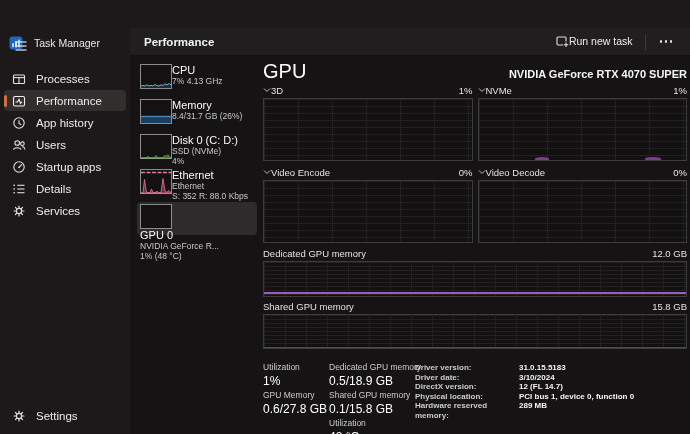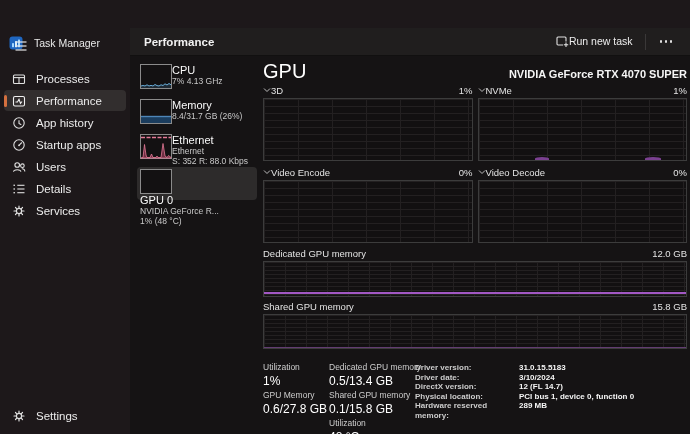--- a/index.html
+++ b/index.html
@@ -281,6 +281,18 @@
         </div>
       </div>
 
+      <div class="perf-item">
+        <div class="thumb">
+          <svg width="30" height="23" viewBox="0 0 30 23">
+            <path d="M0,23 L5,22.8 L7,21.6 L9,22.8 L13,22.8 L15,20.6 L16.5,22.8 L22,22.8 L24,20.3 L25,21.6 L27,19.8 L28.5,22 L30,22.8 L30,23 Z" style="fill:var(--disk-fill,#2f4b22);stroke:var(--disk-line,#7dbb58)" stroke-width="0.8"></path>
+          </svg>
+        </div>
+        <div class="perf-text">
+          <div class="perf-title">Disk 0 (C: D:)</div>
+          <div class="perf-sub">SSD (NVMe)</div>
+          <div class="perf-sub">4%</div>
+        </div>
+      </div>
 
       <div class="perf-item">
         <div class="thumb">

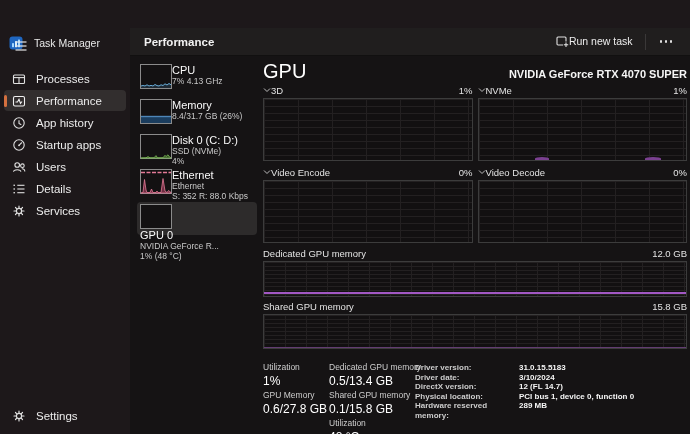--- a/index.html
+++ b/index.html
@@ -158,17 +158,6 @@
   <div class="nav-item">
     <span class="nav-icon">
       <svg width="14" height="14" viewBox="0 0 14 14" fill="none" stroke="#e0e0e0" stroke-width="1.1">
-          <circle cx="7" cy="7" r="5.2"></circle>
-          <line x1="7" y1="7.3" x2="9.8" y2="4.5"></line>
-          <circle cx="7" cy="7.3" r="0.9" fill="#e0e0e0" stroke="none"></circle>
-        </svg>
-    </span>
-    <span>Startup apps</span>
-  </div>
-
-  <div class="nav-item">
-    <span class="nav-icon">
-      <svg width="14" height="14" viewBox="0 0 14 14" fill="none" stroke="#e0e0e0" stroke-width="1.1">
           <circle cx="5.2" cy="5" r="2.3"></circle>
           <path d="M1.6,11.8 C1.6,9 8.8,9 8.8,11.8"></path>
           <circle cx="10.4" cy="5.7" r="1.8"></circle>
@@ -176,6 +165,17 @@
         </svg>
     </span>
     <span>Users</span>
+  </div>
+
+  <div class="nav-item">
+    <span class="nav-icon">
+      <svg width="14" height="14" viewBox="0 0 14 14" fill="none" stroke="#e0e0e0" stroke-width="1.1">
+          <circle cx="7" cy="7" r="5.2"></circle>
+          <line x1="7" y1="7.3" x2="9.8" y2="4.5"></line>
+          <circle cx="7" cy="7.3" r="0.9" fill="#e0e0e0" stroke="none"></circle>
+        </svg>
+    </span>
+    <span>Startup apps</span>
   </div>
 
   <div class="nav-item">

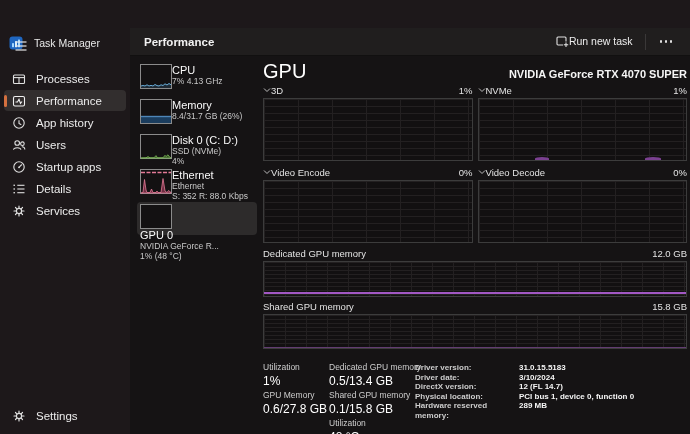--- a/index.html
+++ b/index.html
@@ -409,7 +409,7 @@
         </div>
         <div class="stats-col2">
           <div class="stat-label">Dedicated GPU memory</div>
-          <div class="stat-value">0.5/13.4 GB</div>
+          <div class="stat-value">0.5/18.9 GB</div>
           <div class="stat-label">Shared GPU memory</div>
           <div class="stat-value">0.1/15.8 GB</div>
           <div class="stat-label">Utilization</div>

